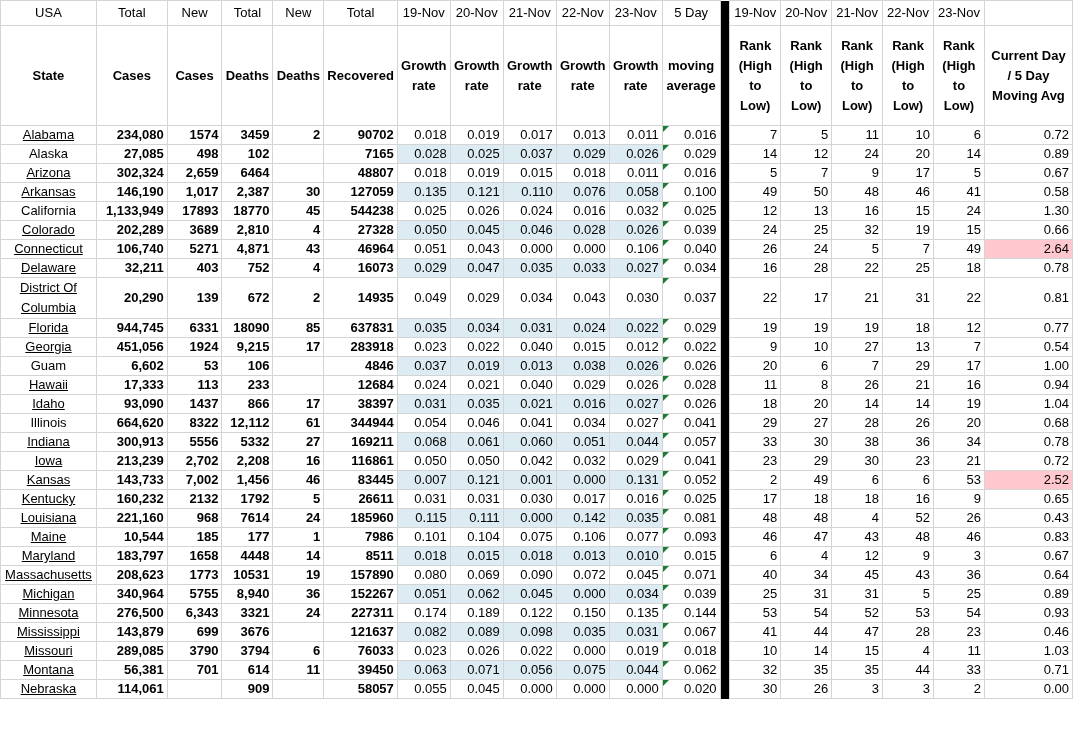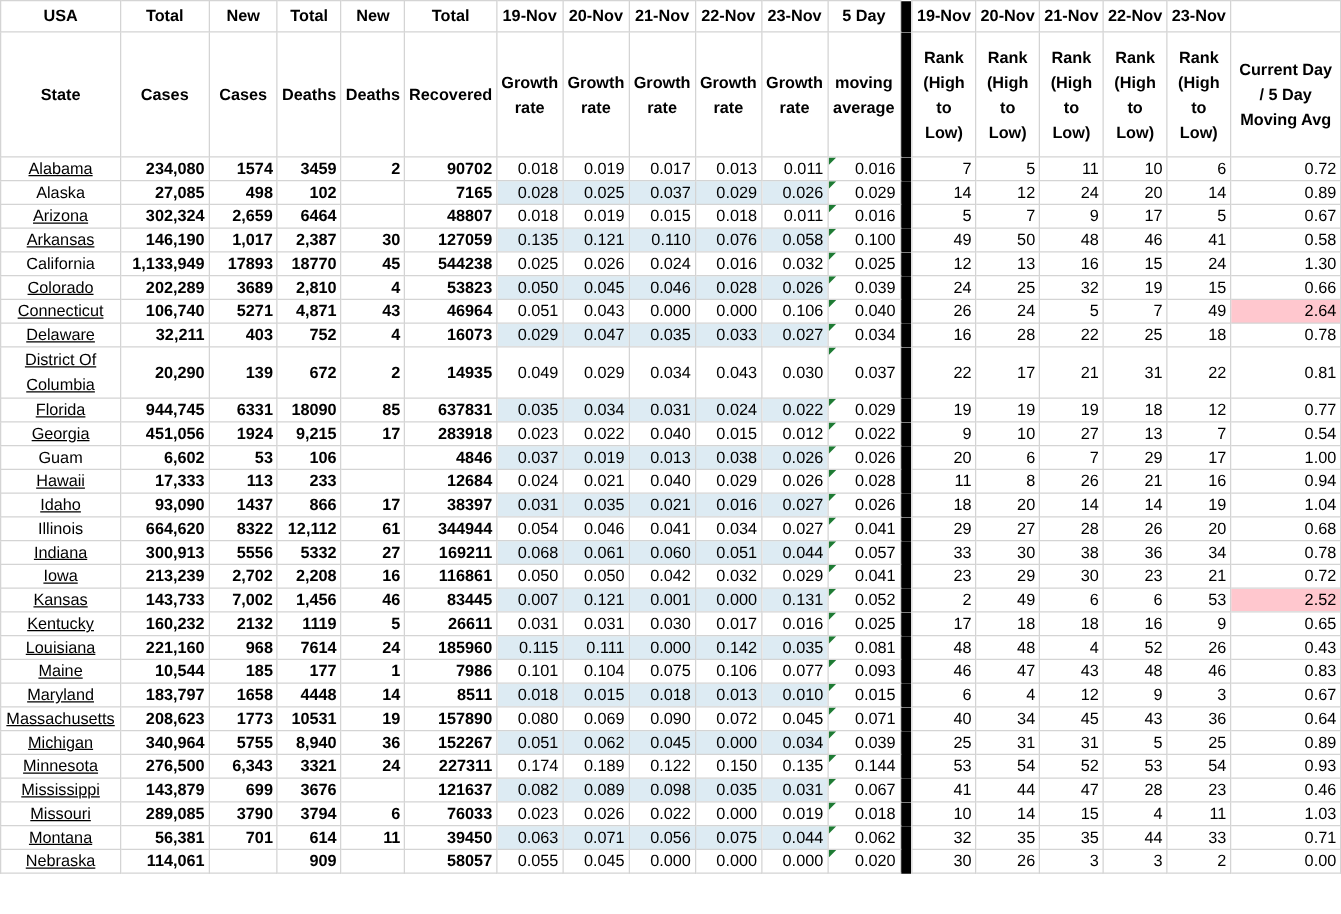--- a/index.html
+++ b/index.html
@@ -7,7 +7,7 @@
   .sheet { position:relative; width:1073px; height:731px; }
   table { border-collapse:collapse; table-layout:fixed; position:absolute; left:0; top:0; }
   td { border:1px solid #d4d4d4; padding:0 3px; white-space:nowrap; overflow:hidden; line-height:14px; height:19px; box-sizing:border-box; }
-  tr.h1 td { height:25px; font-weight:bold; text-align:center; }
+  tr.h1 td { height:25px; font-weight:normal; text-align:center; }
   tr.h2 td { height:100px; font-weight:bold; text-align:center; white-space:normal; line-height:20px; }
   tr.dc td { height:40px; }
   td.state { text-align:center; }

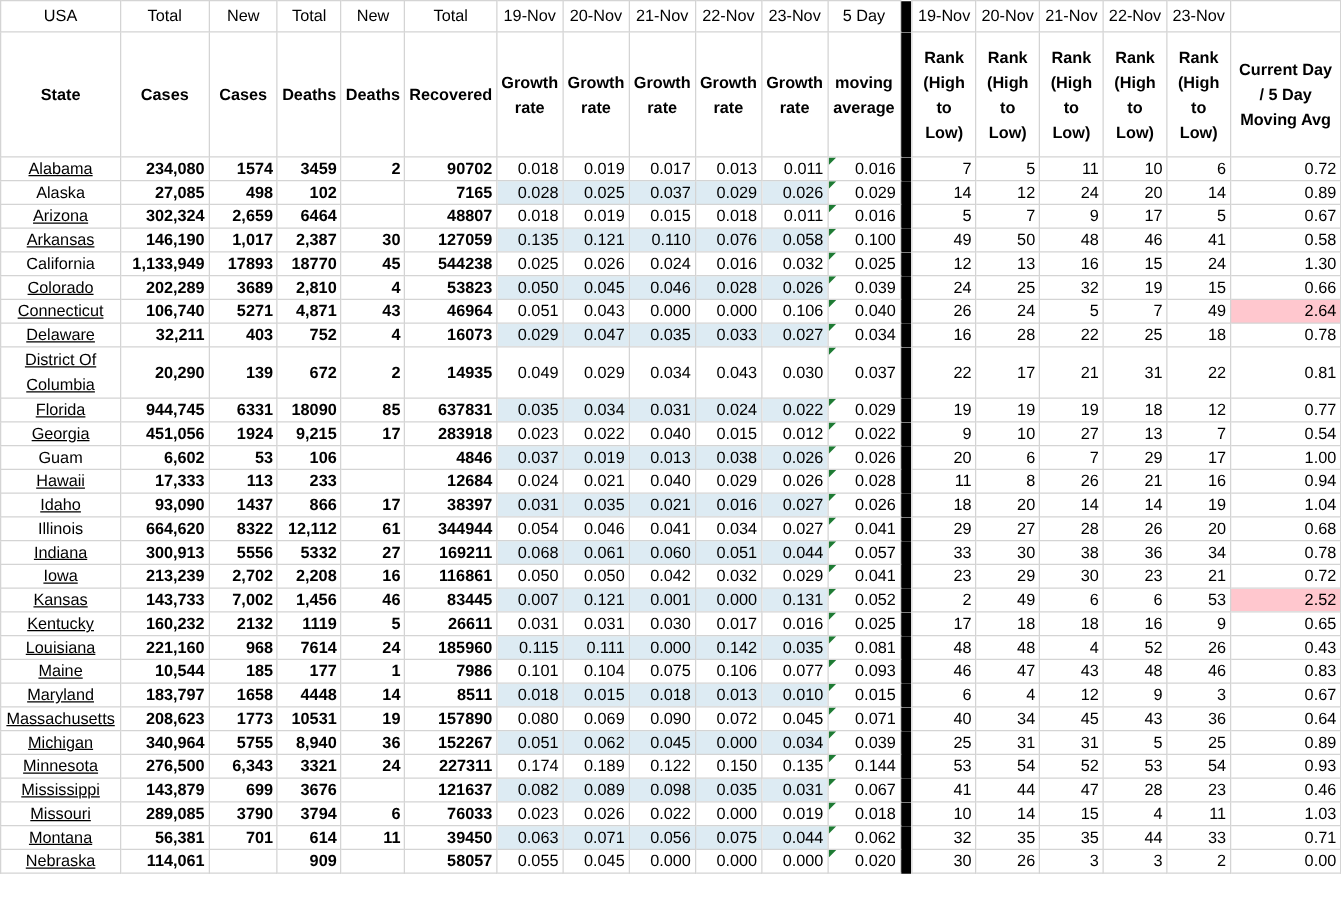--- a/index.html
+++ b/index.html
@@ -201,7 +201,7 @@
           <td class="num bold">3689</td>
           <td class="num bold">2,810</td>
           <td class="num bold">4</td>
-          <td class="num bold">53823</td>
+          <td class="num bold">27328</td>
           <td class="num blue">0.050</td>
           <td class="num blue">0.045</td>
           <td class="num blue">0.046</td>

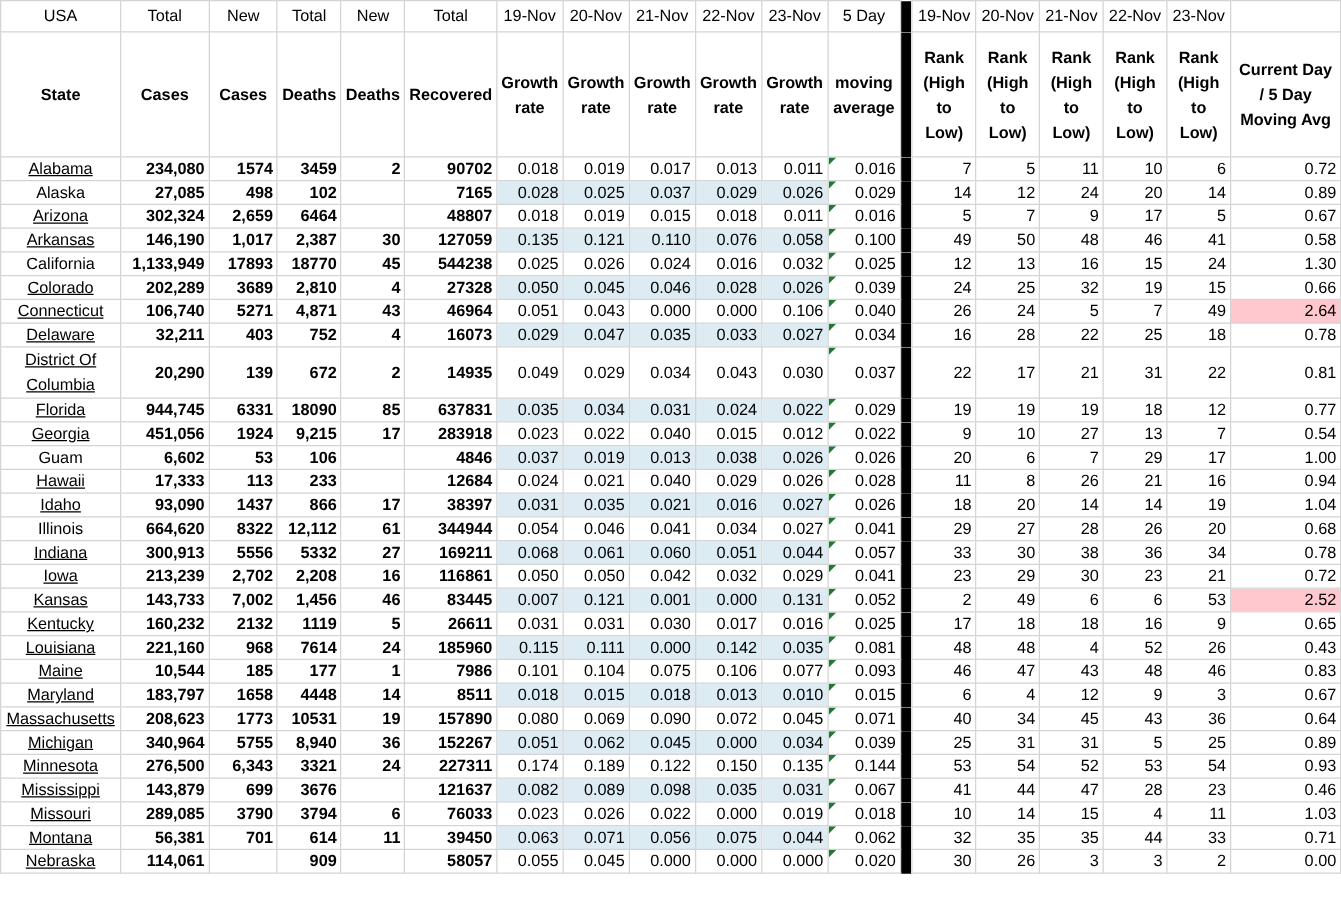--- a/index.html
+++ b/index.html
@@ -472,7 +472,7 @@
           <td class="state"><span class="u">Kentucky</span></td>
           <td class="num bold">160,232</td>
           <td class="num bold">2132</td>
-          <td class="num bold">1119</td>
+          <td class="num bold">1792</td>
           <td class="num bold">5</td>
           <td class="num bold">26611</td>
           <td class="num">0.031</td>

